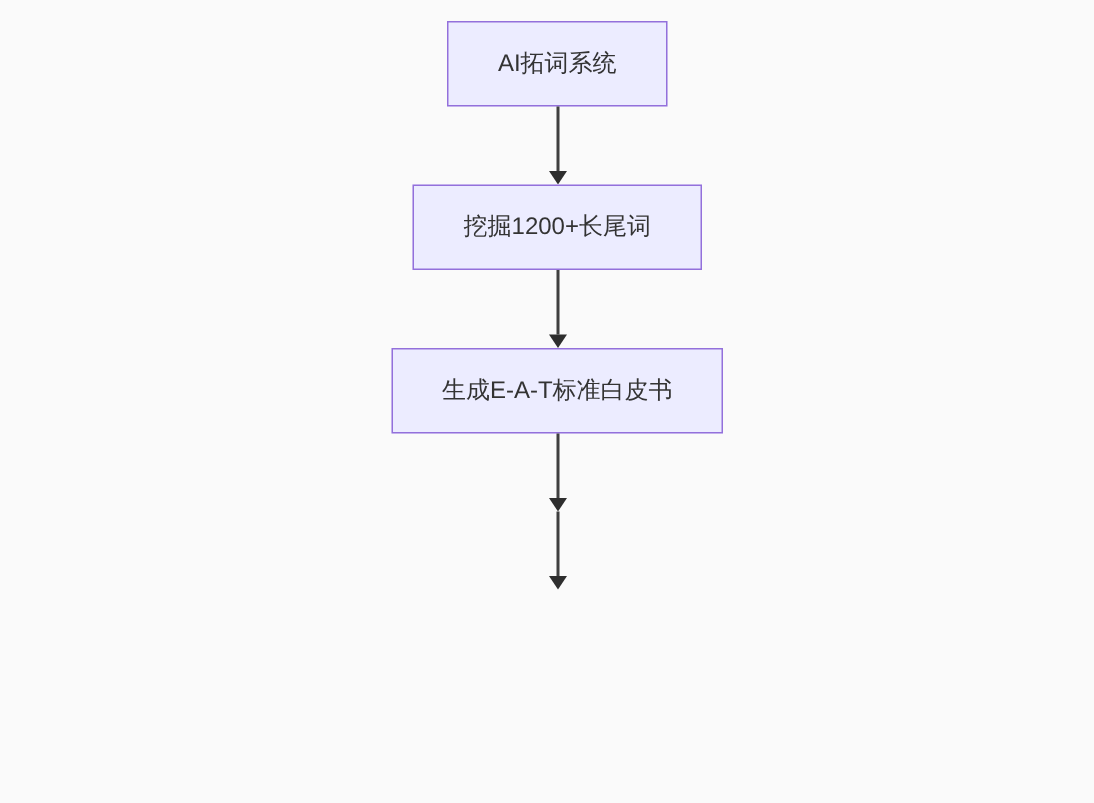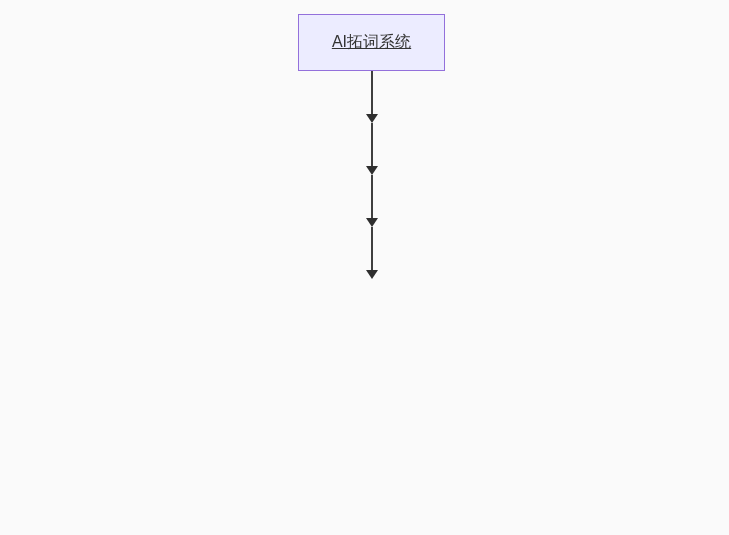--- a/index.html
+++ b/index.html
@@ -2,7 +2,7 @@
 <html><head>
 <meta charset="utf-8">
 <style>
-  * { margin: 0; padding: 0; box-sizing: border-box; text-decoration: underline; }
+  * { margin: 0; padding: 0; box-sizing: border-box; }
   html, body {
     width: 729px;
     height: 535px;

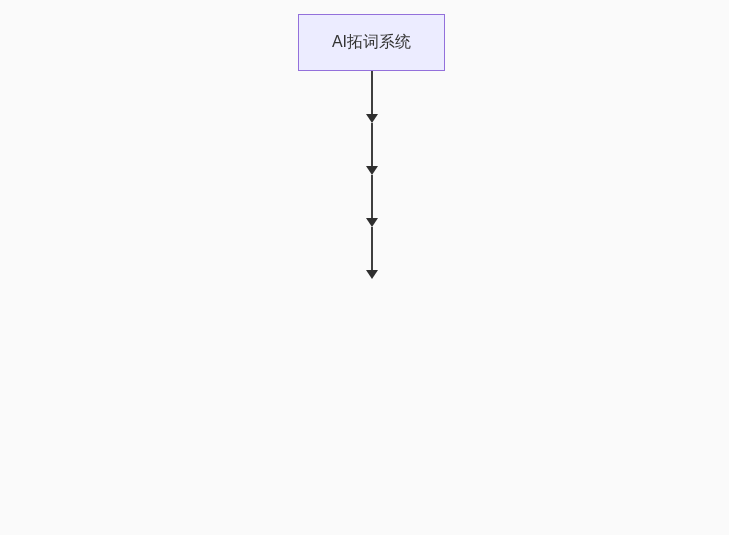--- a/index.html
+++ b/index.html
@@ -72,6 +72,9 @@
       <div class="head"></div>
     </div>
 
+    <div class="node">
+      <span>挖掘1200+长尾词</span>
+    </div>
 
     <div class="arrow">
       <div class="line"></div>

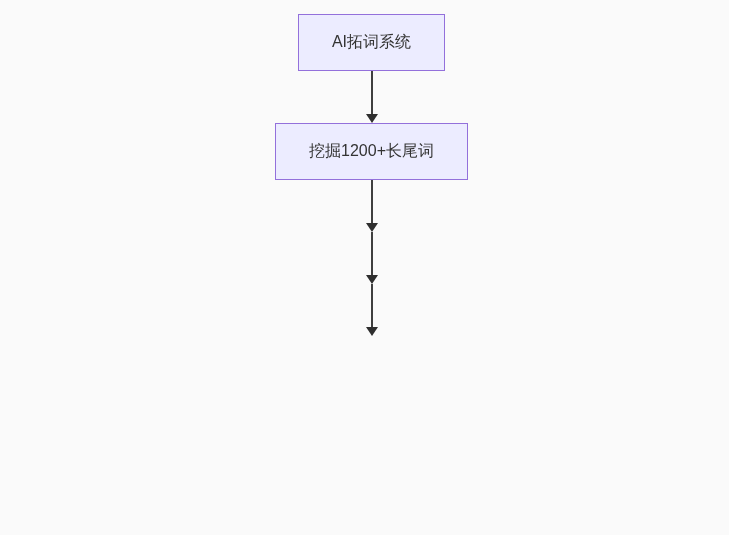--- a/index.html
+++ b/index.html
@@ -81,6 +81,9 @@
       <div class="head"></div>
     </div>
 
+    <div class="node">
+      <span>生成E-A-T标准白皮书</span>
+    </div>
 
     <div class="arrow">
       <div class="line"></div>

